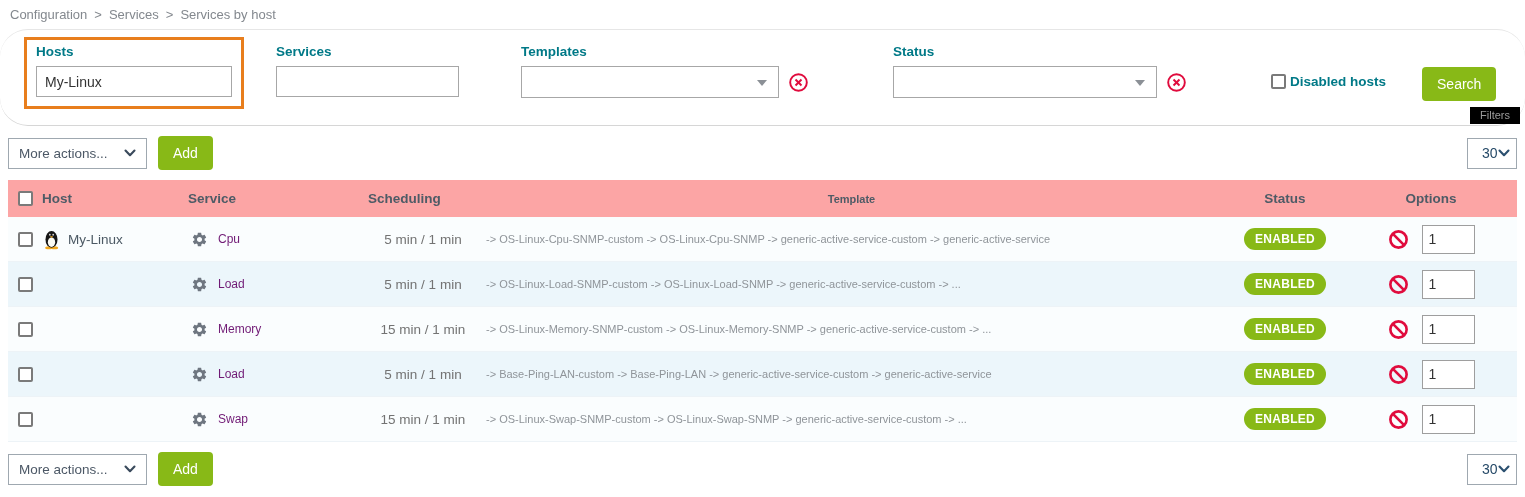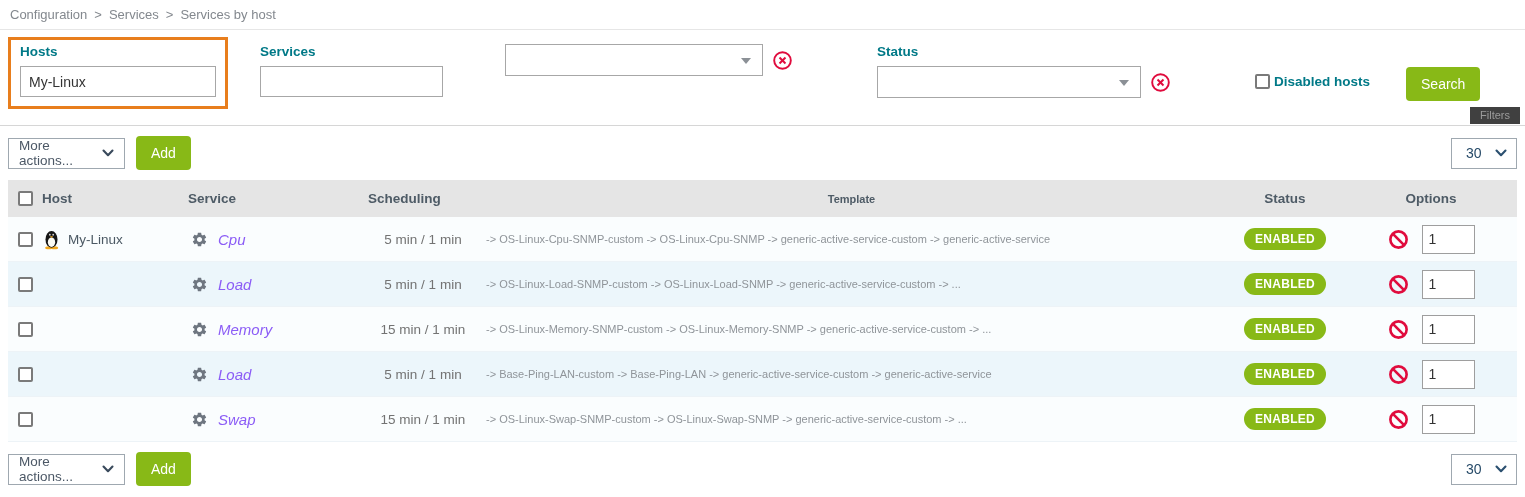--- a/index.html
+++ b/index.html
@@ -13,7 +13,7 @@
 
   
   .filter-panel { position:relative; border-top:1px solid #e6e6e6; border-bottom:1px solid #d6d6d6;
-    padding:7px 8px 16px; display:flex; align-items:flex-start; }
+    padding:7px 24px 16px; display:flex; align-items:flex-start;border-radius:28px; }
   .filter-label { display:block; color:#007987; font-weight:bold; font-size:13.5px; margin-bottom:7px; }
   .text-input { height:31px; border:1px solid #a7a7a7; font-size:14px; padding:0 8px; color:#333;
     font-family:"Liberation Sans",sans-serif; background:#fff; outline:none; }

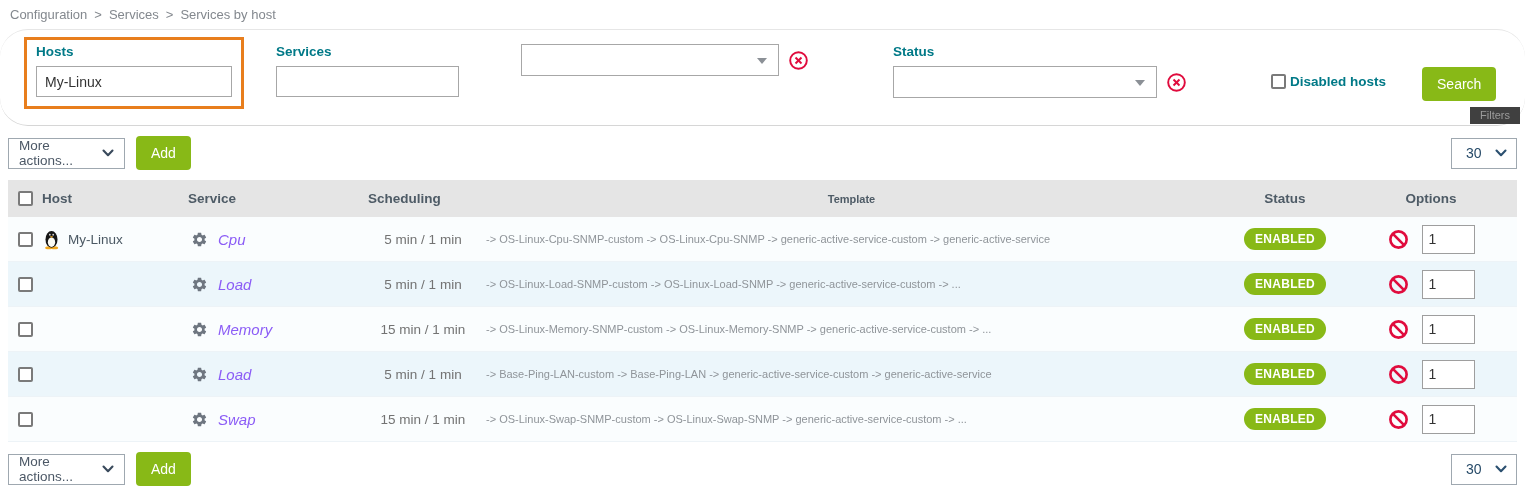--- a/index.html
+++ b/index.html
@@ -89,6 +89,7 @@
   </div>
 
   <div class="grp-templates">
+    <span class="filter-label">Templates</span>
     <div class="select-row">
       <div class="fake-select">
         <span class="tri"></span>

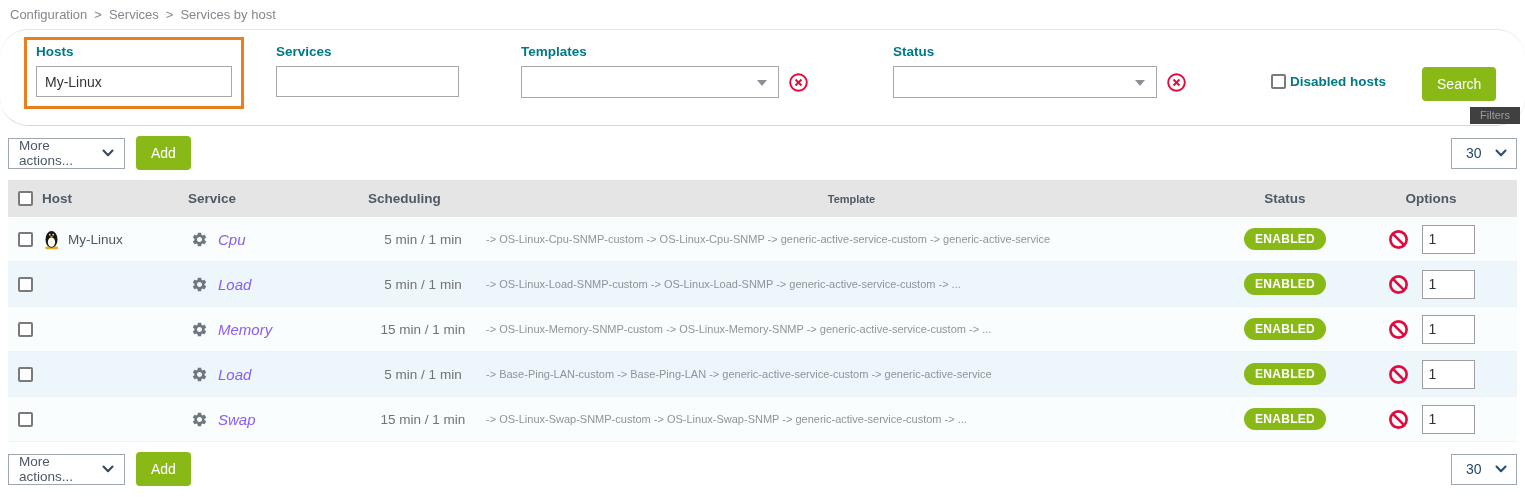--- a/index.html
+++ b/index.html
@@ -36,7 +36,7 @@
   .grp-search { margin-left:36px; padding-top:30px; }
   .btn-green { background:#88b917; color:#fff; border:none; border-radius:4px; font-size:14px;
     font-family:"Liberation Sans",sans-serif; padding:9px 15px; cursor:pointer; }
-  .filters-caption { position:absolute; right:5px; bottom:1px; background:#404040; color:#9b9b9b;
+  .filters-caption { position:absolute; right:5px; bottom:1px; background:#000000; color:#9b9b9b;
     font-size:11px; padding:2px 10px 3px; }
 
   

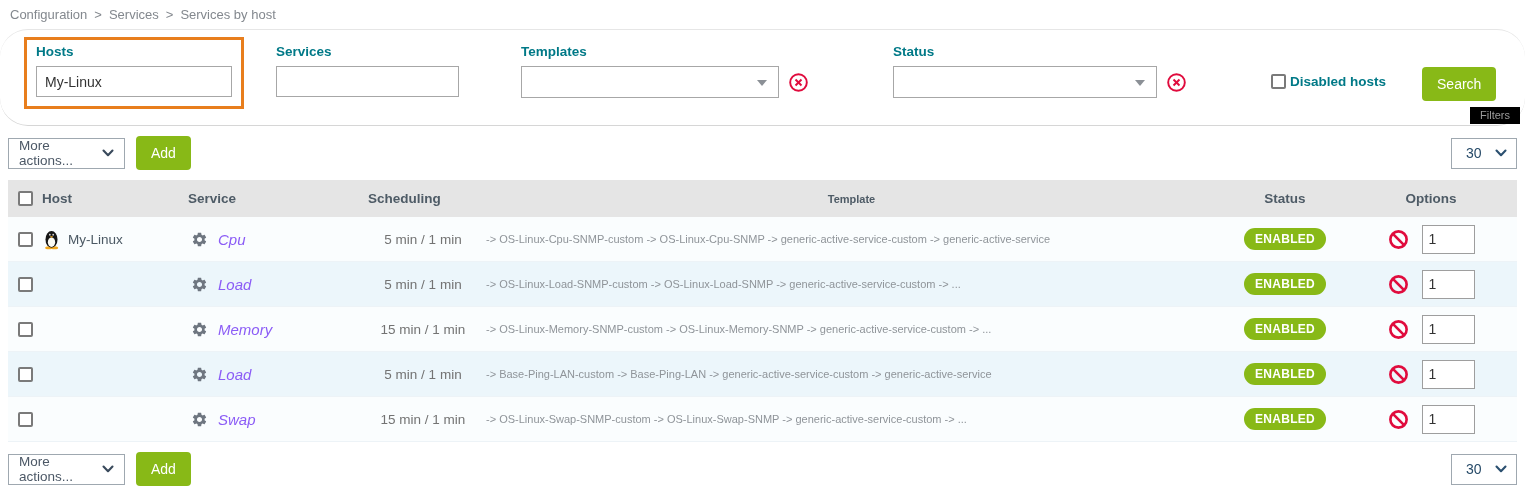--- a/index.html
+++ b/index.html
@@ -44,7 +44,7 @@
   .toolbar-left { display:flex; align-items:center; gap:11px; }
   .dd { display:flex; align-items:center; justify-content:space-between; border:1px solid #9fa8b0;
     background:#fff; cursor:pointer; height:31px; }
-  .dd-actions { width:117px; padding:0 10px 0 10px; color:#4c5866; font-size:13.5px; }
+  .dd-actions { width:139px; padding:0 10px 0 10px; color:#4c5866; font-size:13.5px; }
   .dd-pagesize { width:66px; padding:0 9px 0 14px; color:#264a68; font-size:14px; }
   .chev { width:12px; height:8px; flex:none; }
 

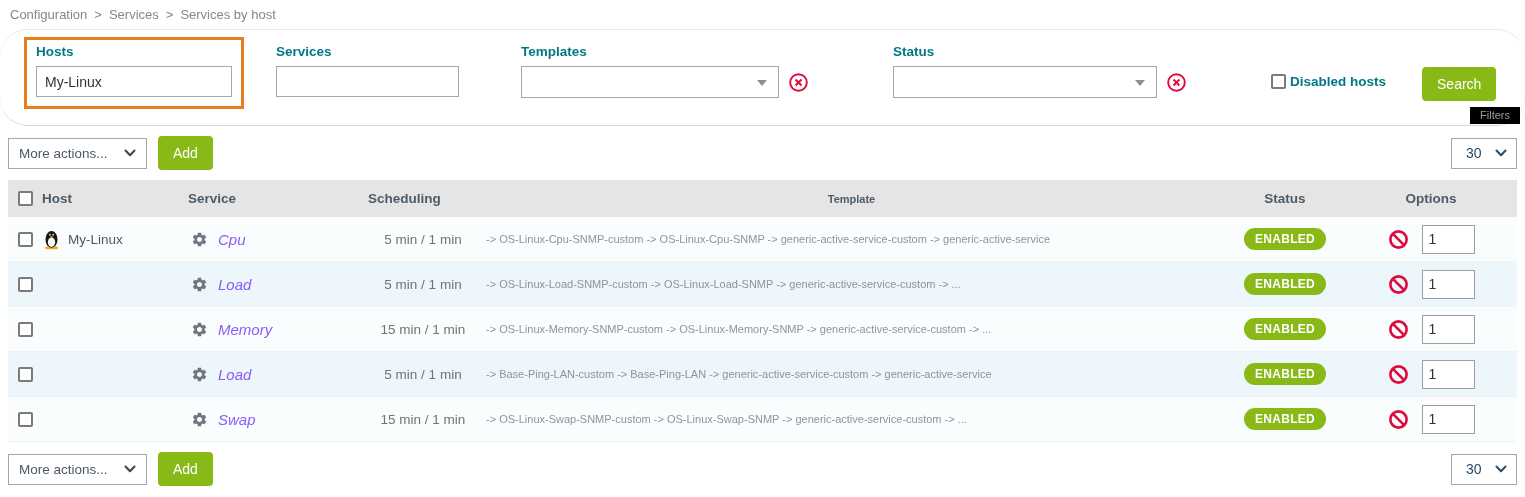--- a/index.html
+++ b/index.html
@@ -45,7 +45,7 @@
   .dd { display:flex; align-items:center; justify-content:space-between; border:1px solid #9fa8b0;
     background:#fff; cursor:pointer; height:31px; }
   .dd-actions { width:139px; padding:0 10px 0 10px; color:#4c5866; font-size:13.5px; }
-  .dd-pagesize { width:66px; padding:0 9px 0 14px; color:#264a68; font-size:14px; }
+  .dd-pagesize { width:50px; padding:0 9px 0 14px; color:#264a68; font-size:14px; }
   .chev { width:12px; height:8px; flex:none; }
 
   

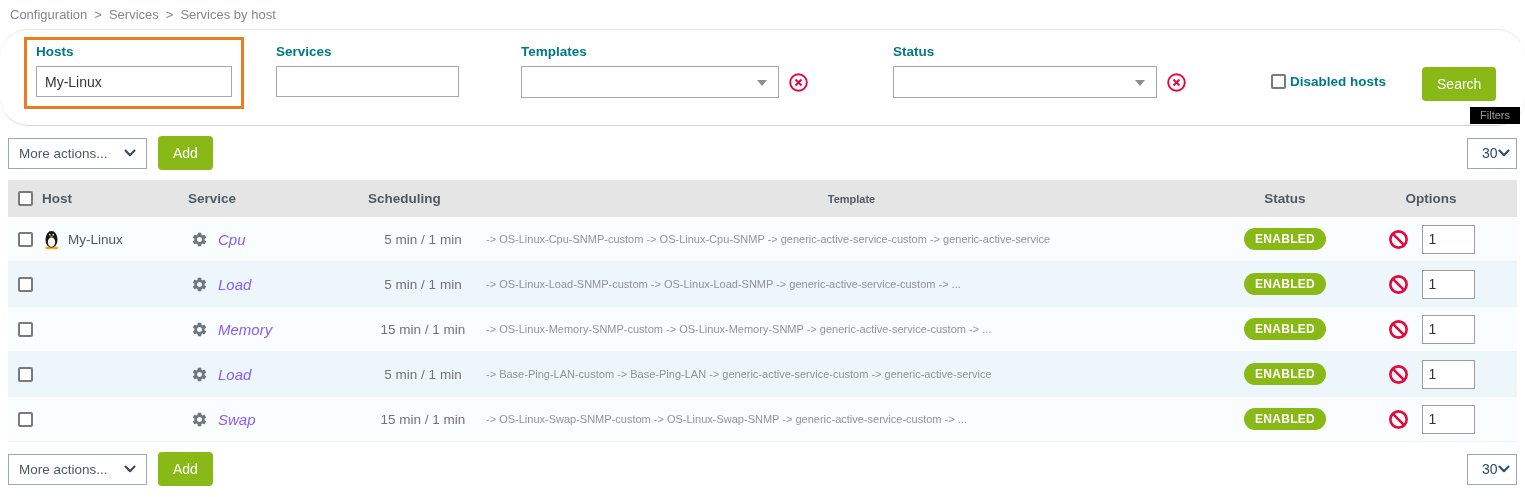--- a/index.html
+++ b/index.html
@@ -51,7 +51,7 @@
   
   .tbl { margin:0 8px; }
   .trow { display:grid; grid-template-columns:34px 146px 180px 110px 1fr 120px 172px; align-items:center; }
-  .thead { background:#e5e5e5; height:37px; font-weight:bold; color:#4e5b66; font-size:13.5px; }
+  .thead { background:#fca5a5; height:37px; font-weight:bold; color:#4e5b66; font-size:13.5px; }
   .tbody .trow { height:45px; border-bottom:1px solid #edf3f7; }
   .tbody .trow:nth-child(odd) { background:#fafdfe; }
   .tbody .trow:nth-child(even) { background:#ecf6fb; }

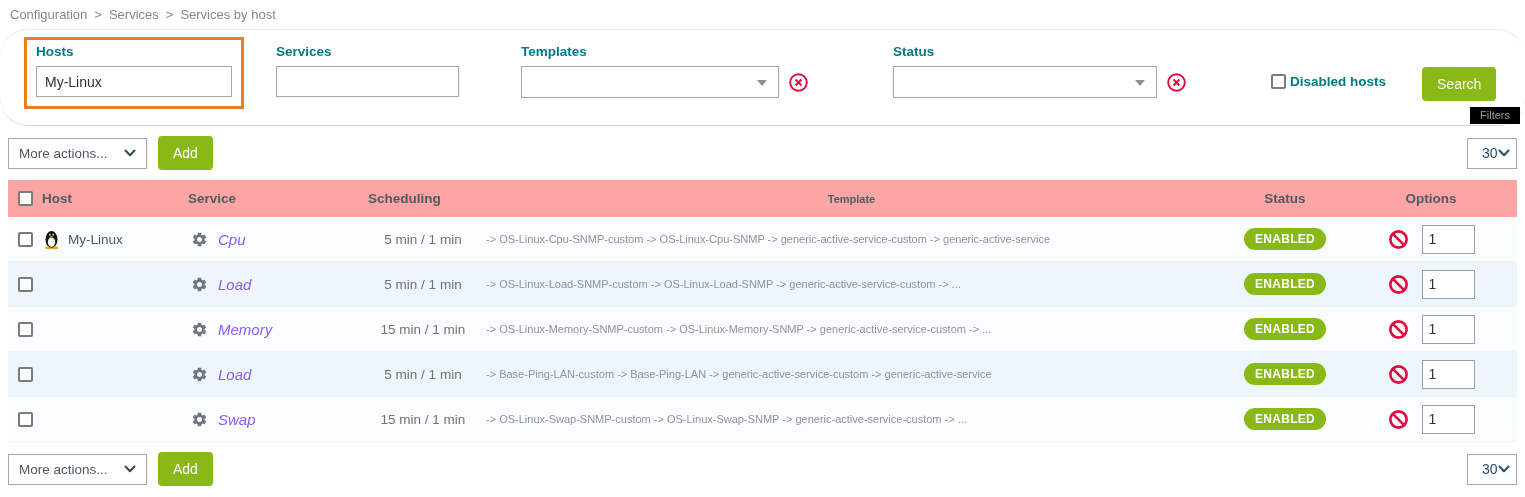--- a/index.html
+++ b/index.html
@@ -57,7 +57,7 @@
   .tbody .trow:nth-child(even) { background:#ecf6fb; }
   .c-check { display:flex; justify-content:center; }
   .c-host { display:flex; align-items:center; gap:7px; color:#4c5964; font-size:13.5px; }
-  .c-service { display:flex; align-items:center; gap:10px; color:#8b5cf6; font-size:15px; padding-left:3px;font-style:italic; }
+  .c-service { display:flex; align-items:center; gap:10px; color:#701a75; font-size:12px; padding-left:3px; }
   .c-sched { text-align:center; color:#737373; font-size:13.5px; }
   .c-template { color:#8f9499; font-size:11px; padding-left:8px; white-space:nowrap; overflow:hidden; }
   .c-template.hdr { color:#4e5b66; text-align:center; padding-left:0; }

